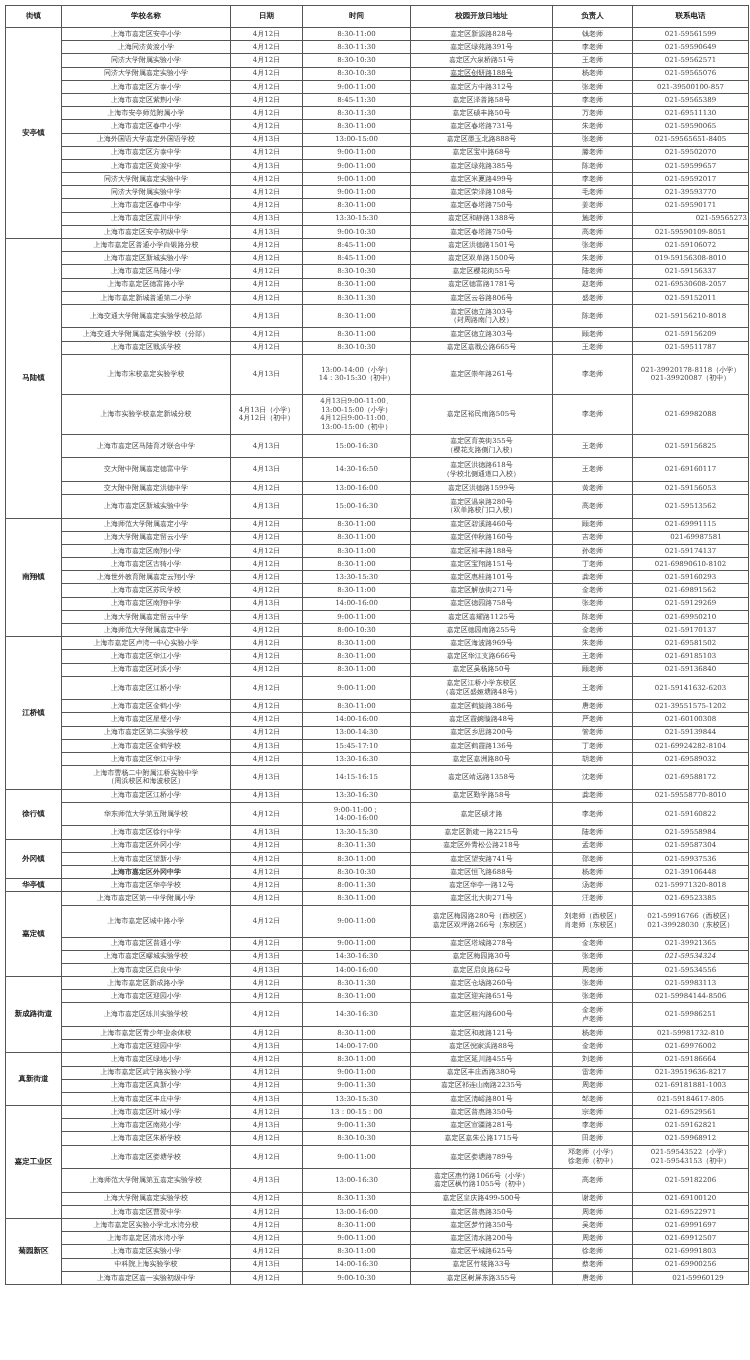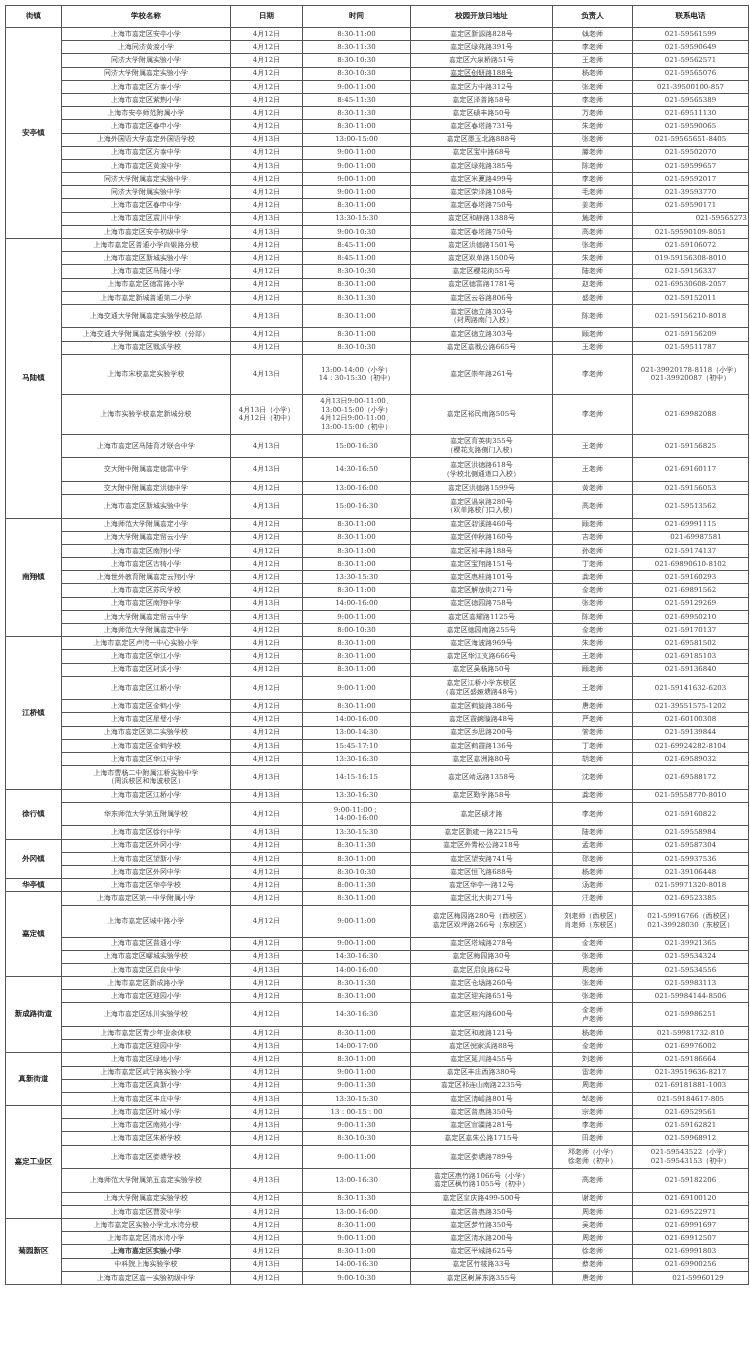--- a/index.html
+++ b/index.html
@@ -493,7 +493,7 @@
           <td style="white-space: pre-line;">021-59937536</td>
         </tr>
         <tr class="r1">
-          <td style="white-space: pre-line;">上海市嘉定区外冈中学</td>
+          <td style="white-space: pre-line; font-weight: bold;">上海市嘉定区外冈中学</td>
           <td style="white-space: pre-line;">4月12日</td>
           <td style="white-space: pre-line;">8:30-10:30</td>
           <td style="white-space: pre-line;">嘉定区恒飞路688号</td>

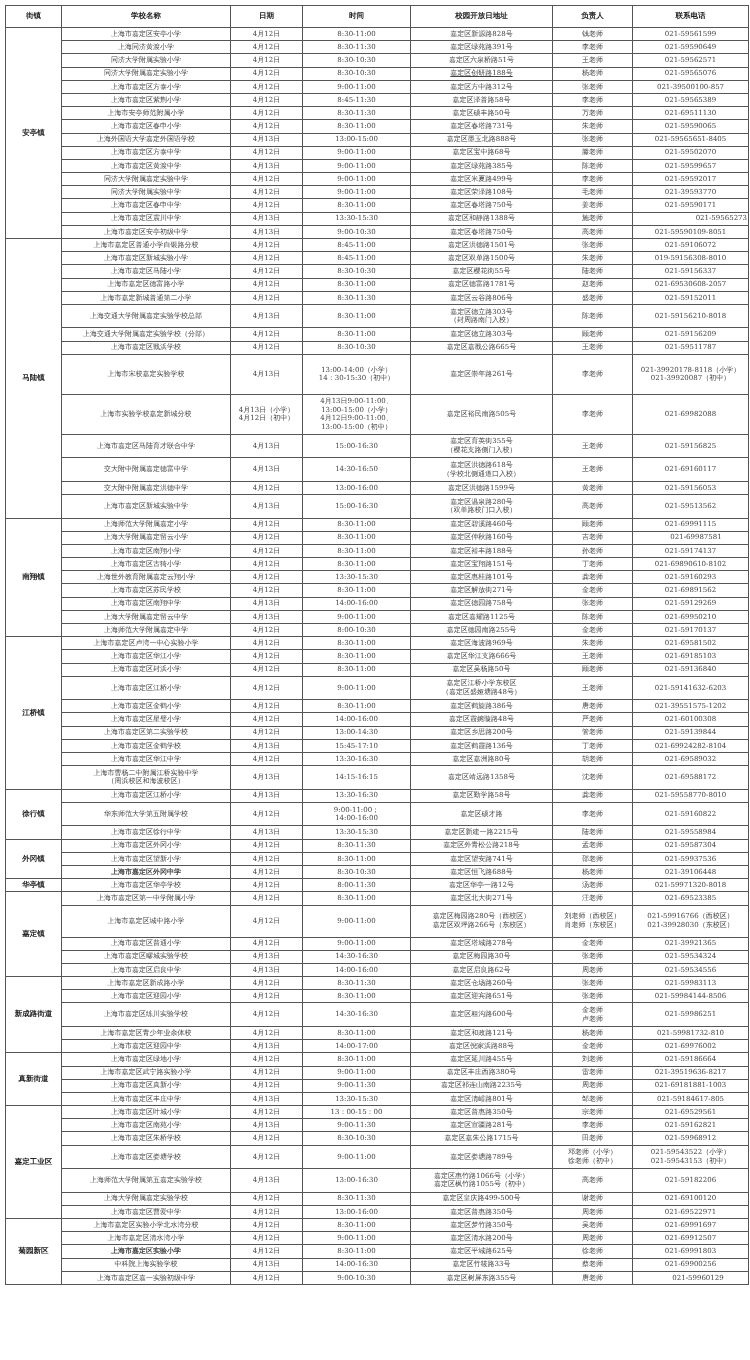--- a/index.html
+++ b/index.html
@@ -543,7 +543,7 @@
           <td style="white-space: pre-line;">14:30-16:30</td>
           <td style="white-space: pre-line;">嘉定区梅园路30号</td>
           <td style="white-space: pre-line;">张老师</td>
-          <td style="white-space: pre-line;">021-59534324</td>
+          <td style="white-space: pre-line; font-style: italic;">021-59534324</td>
         </tr>
         <tr class="r1">
           <td style="white-space: pre-line;">上海市嘉定区启良中学</td>

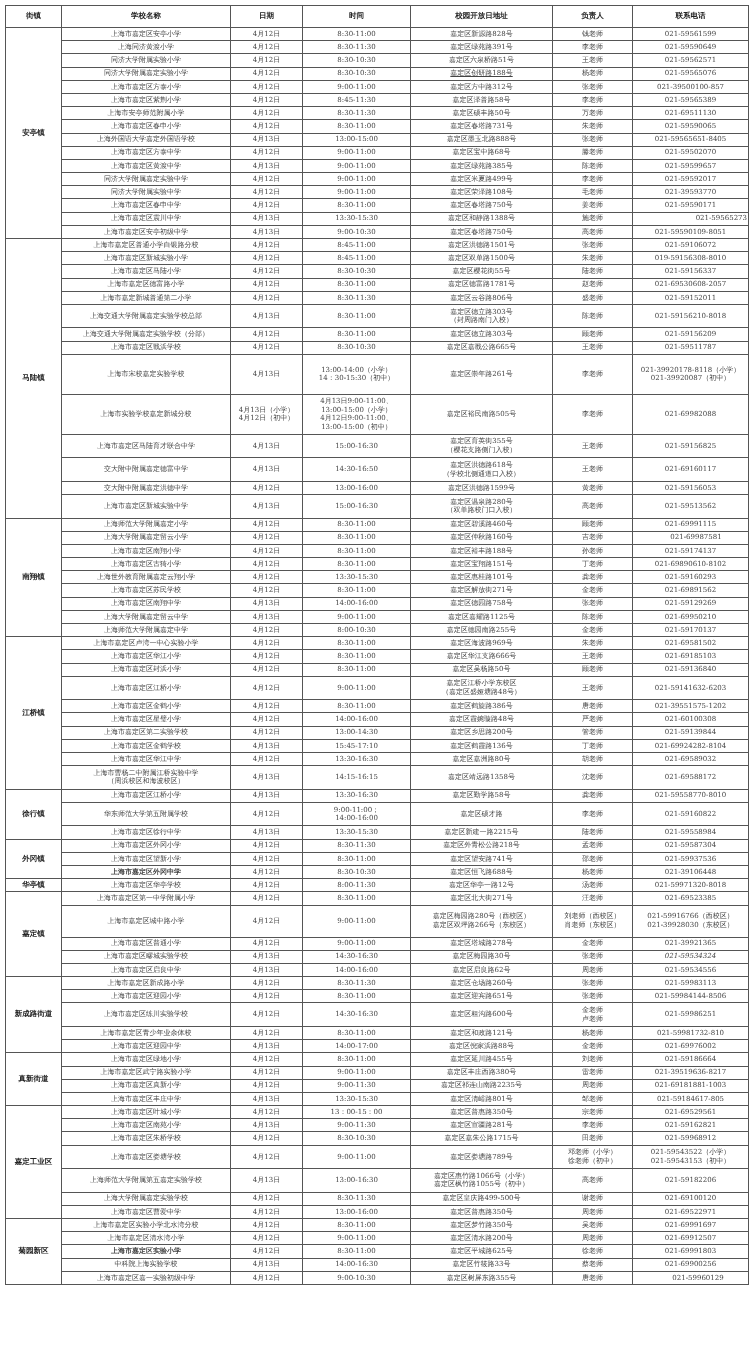--- a/index.html
+++ b/index.html
@@ -706,7 +706,7 @@
           <td style="white-space: pre-line;">021-69912507</td>
         </tr>
         <tr class="r1">
-          <td style="white-space: pre-line; font-weight: bold;">上海市嘉定区实验小学</td>
+          <td style="white-space: pre-line;">上海市嘉定区实验小学</td>
           <td style="white-space: pre-line;">4月12日</td>
           <td style="white-space: pre-line;">8:30-11:00</td>
           <td style="white-space: pre-line;">嘉定区平城路625号</td>

